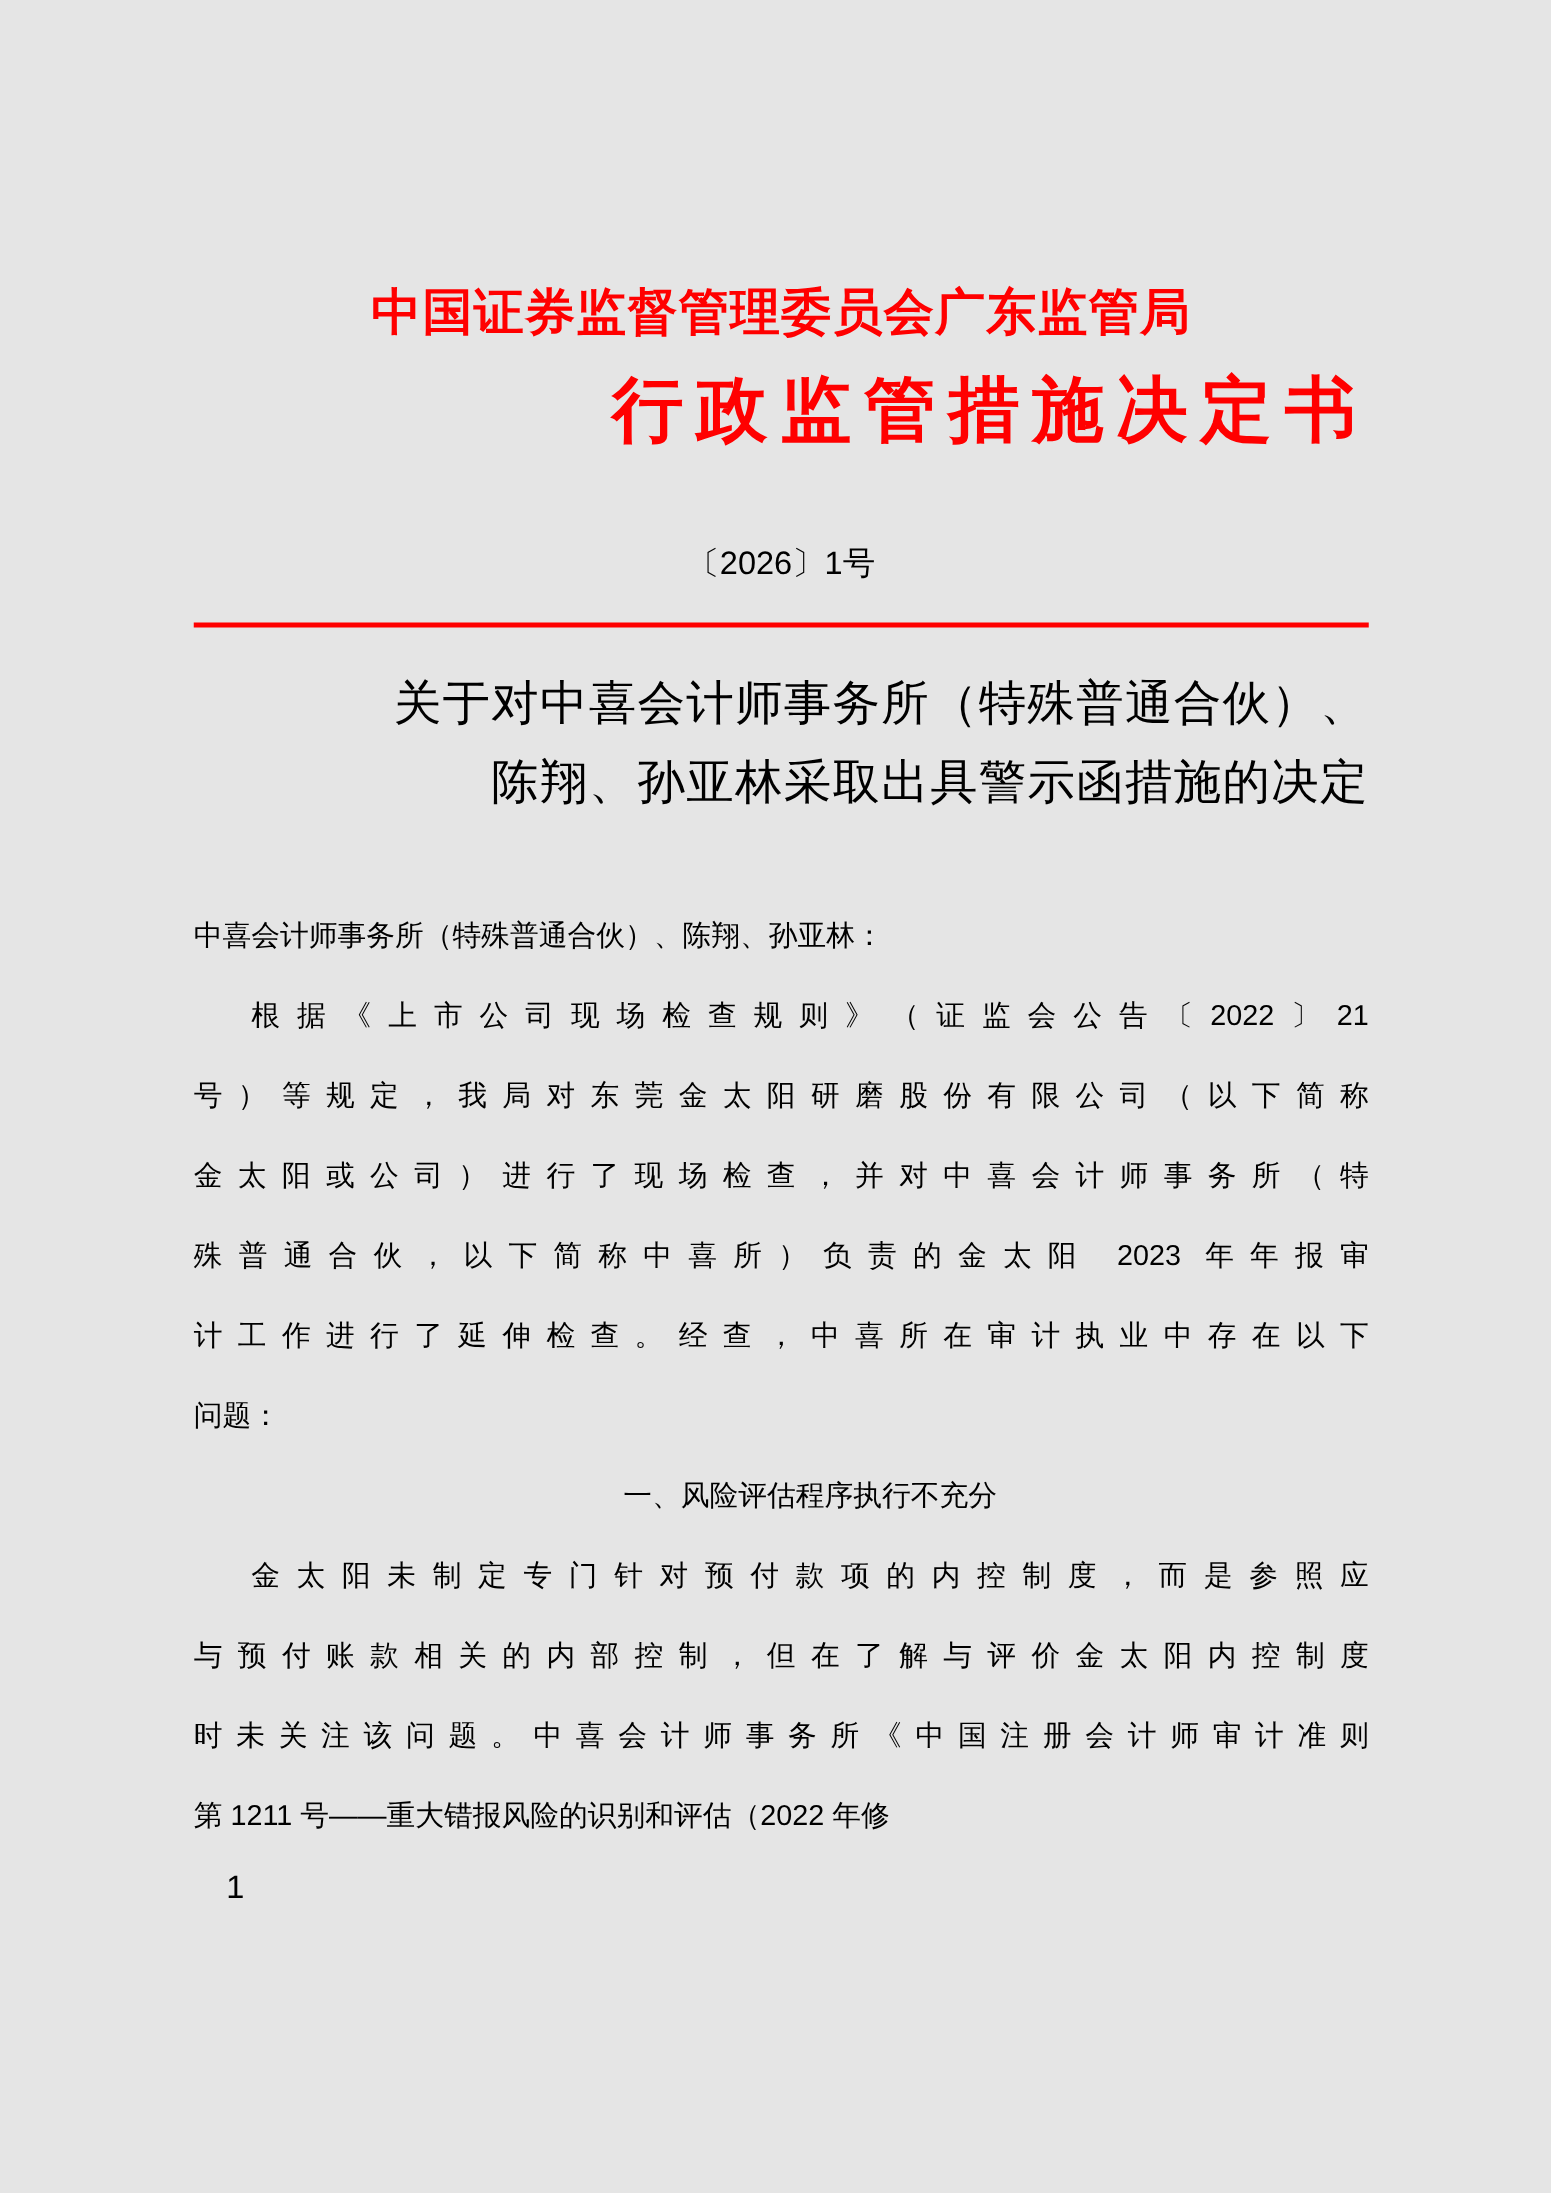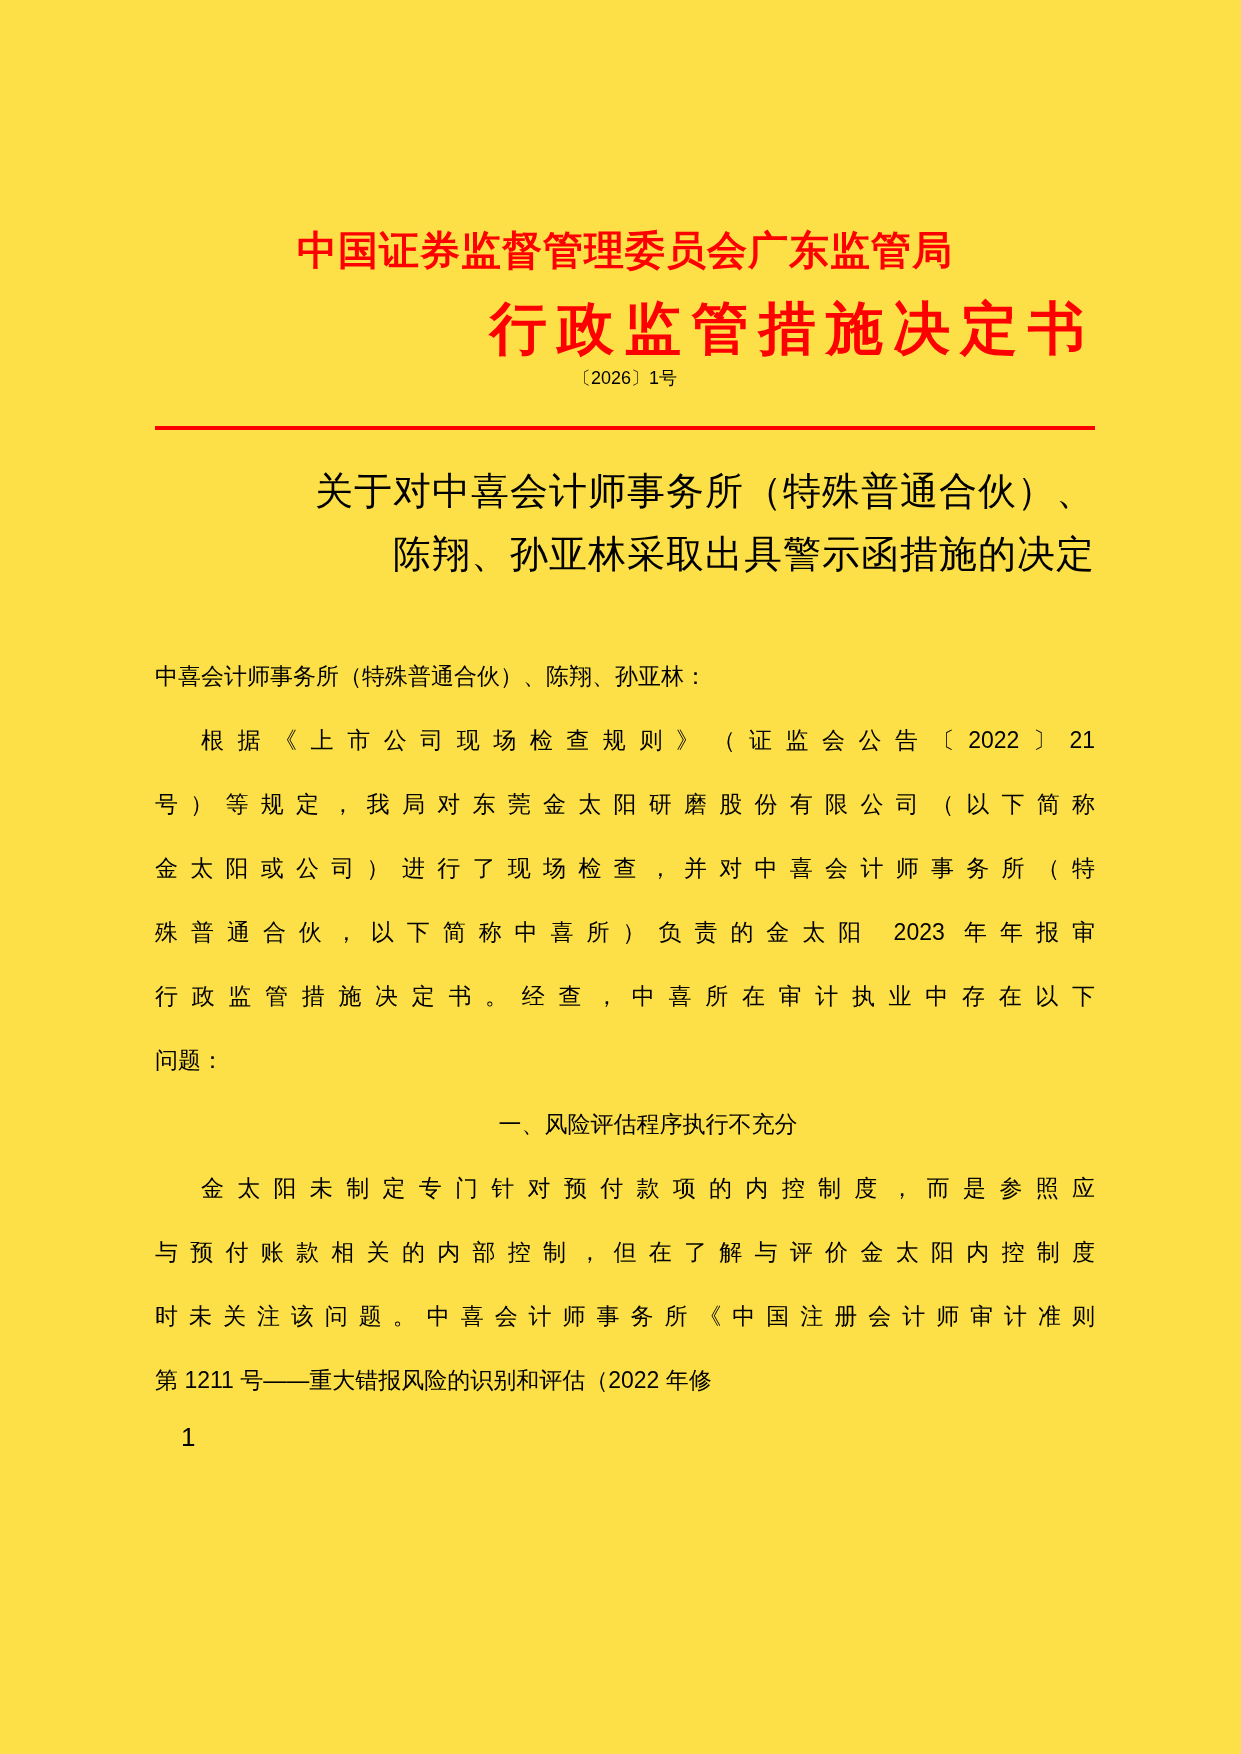--- a/index.html
+++ b/index.html
@@ -15,7 +15,7 @@
     position: relative;
     width: 1241px;
     height: 1754px;
-    background: #fde047;
+    background: #e5e5e5;
   }
   .content {
     position: absolute;

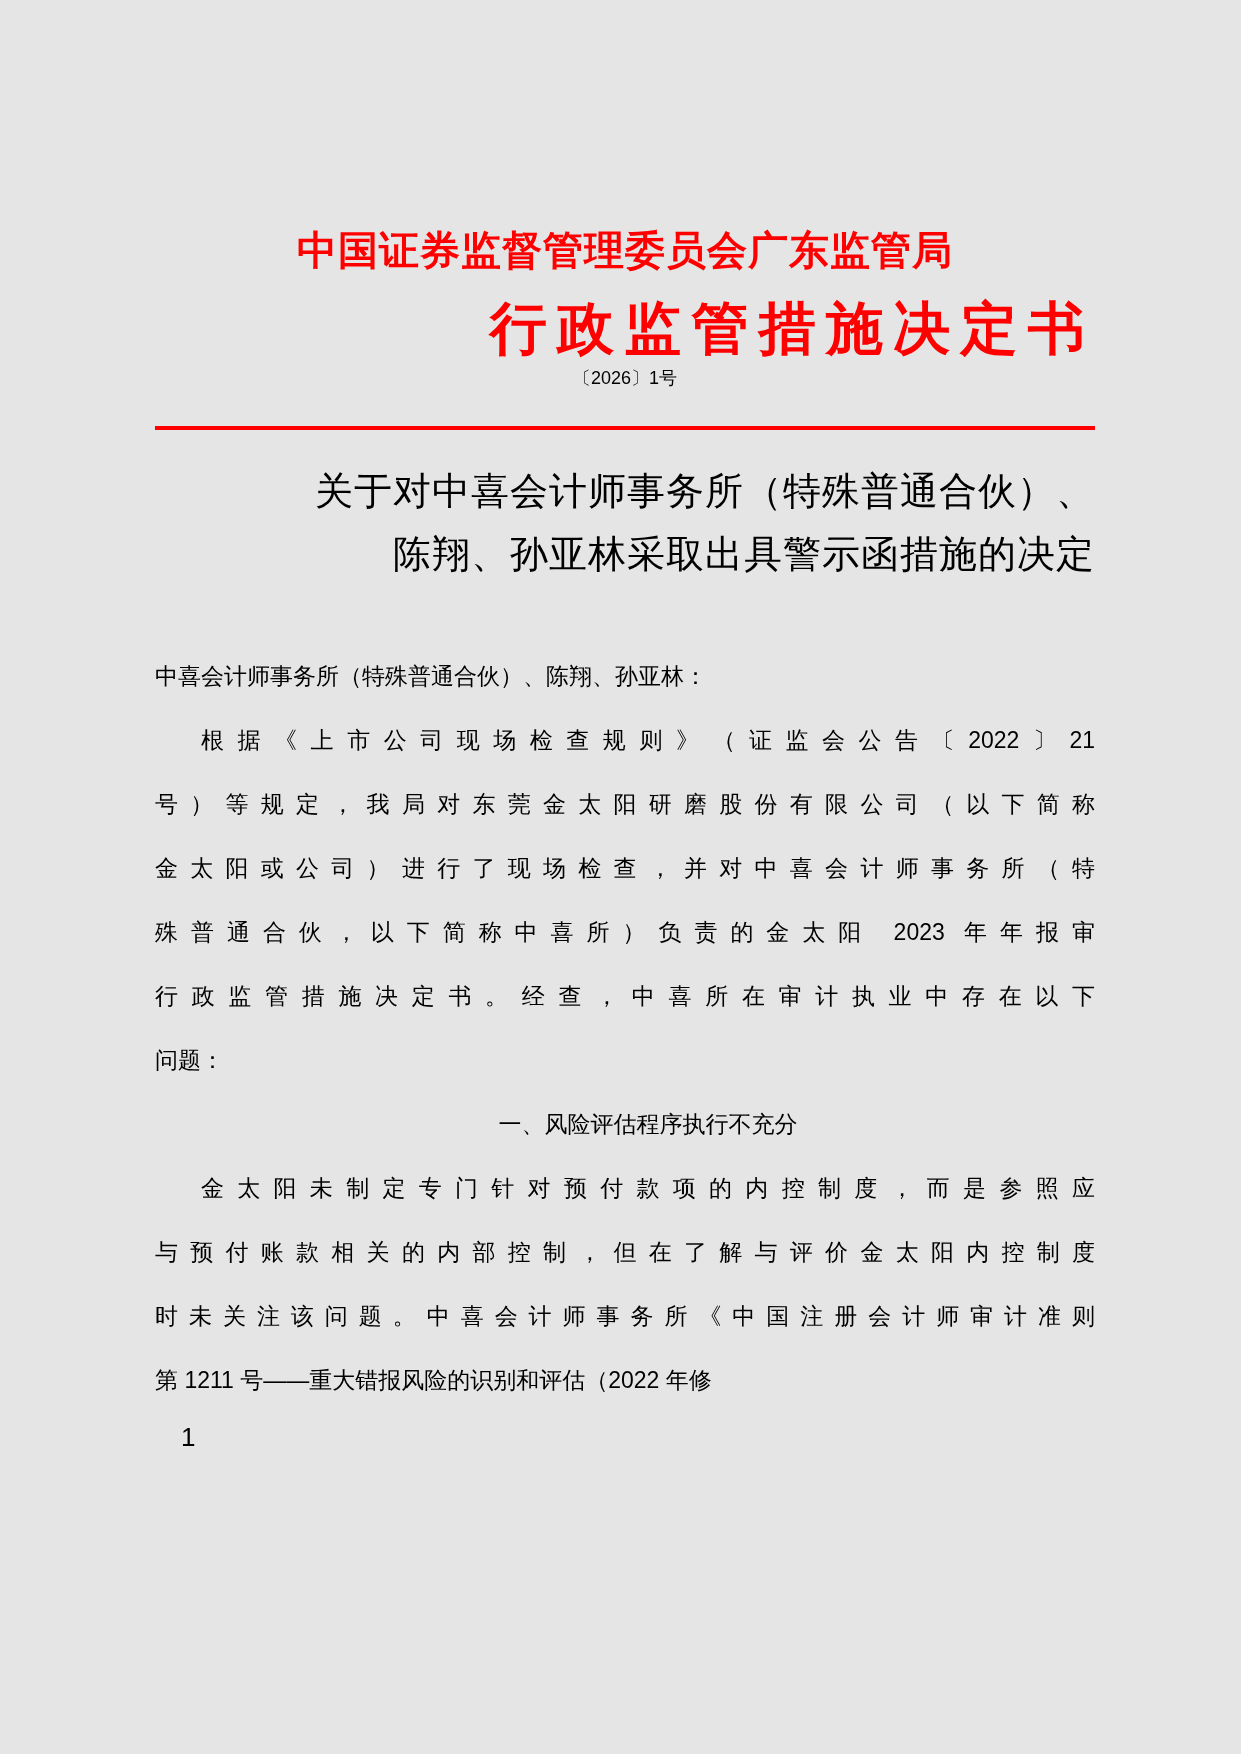--- a/index.html
+++ b/index.html
@@ -42,8 +42,9 @@
     letter-spacing: 0.18em;
   }
   .doc-number {
+    margin-top: 72px;
     text-align: center;
-    font-size: 18px;
+    font-size: 26px;
     line-height: 30px;
     color: #000000;
   }

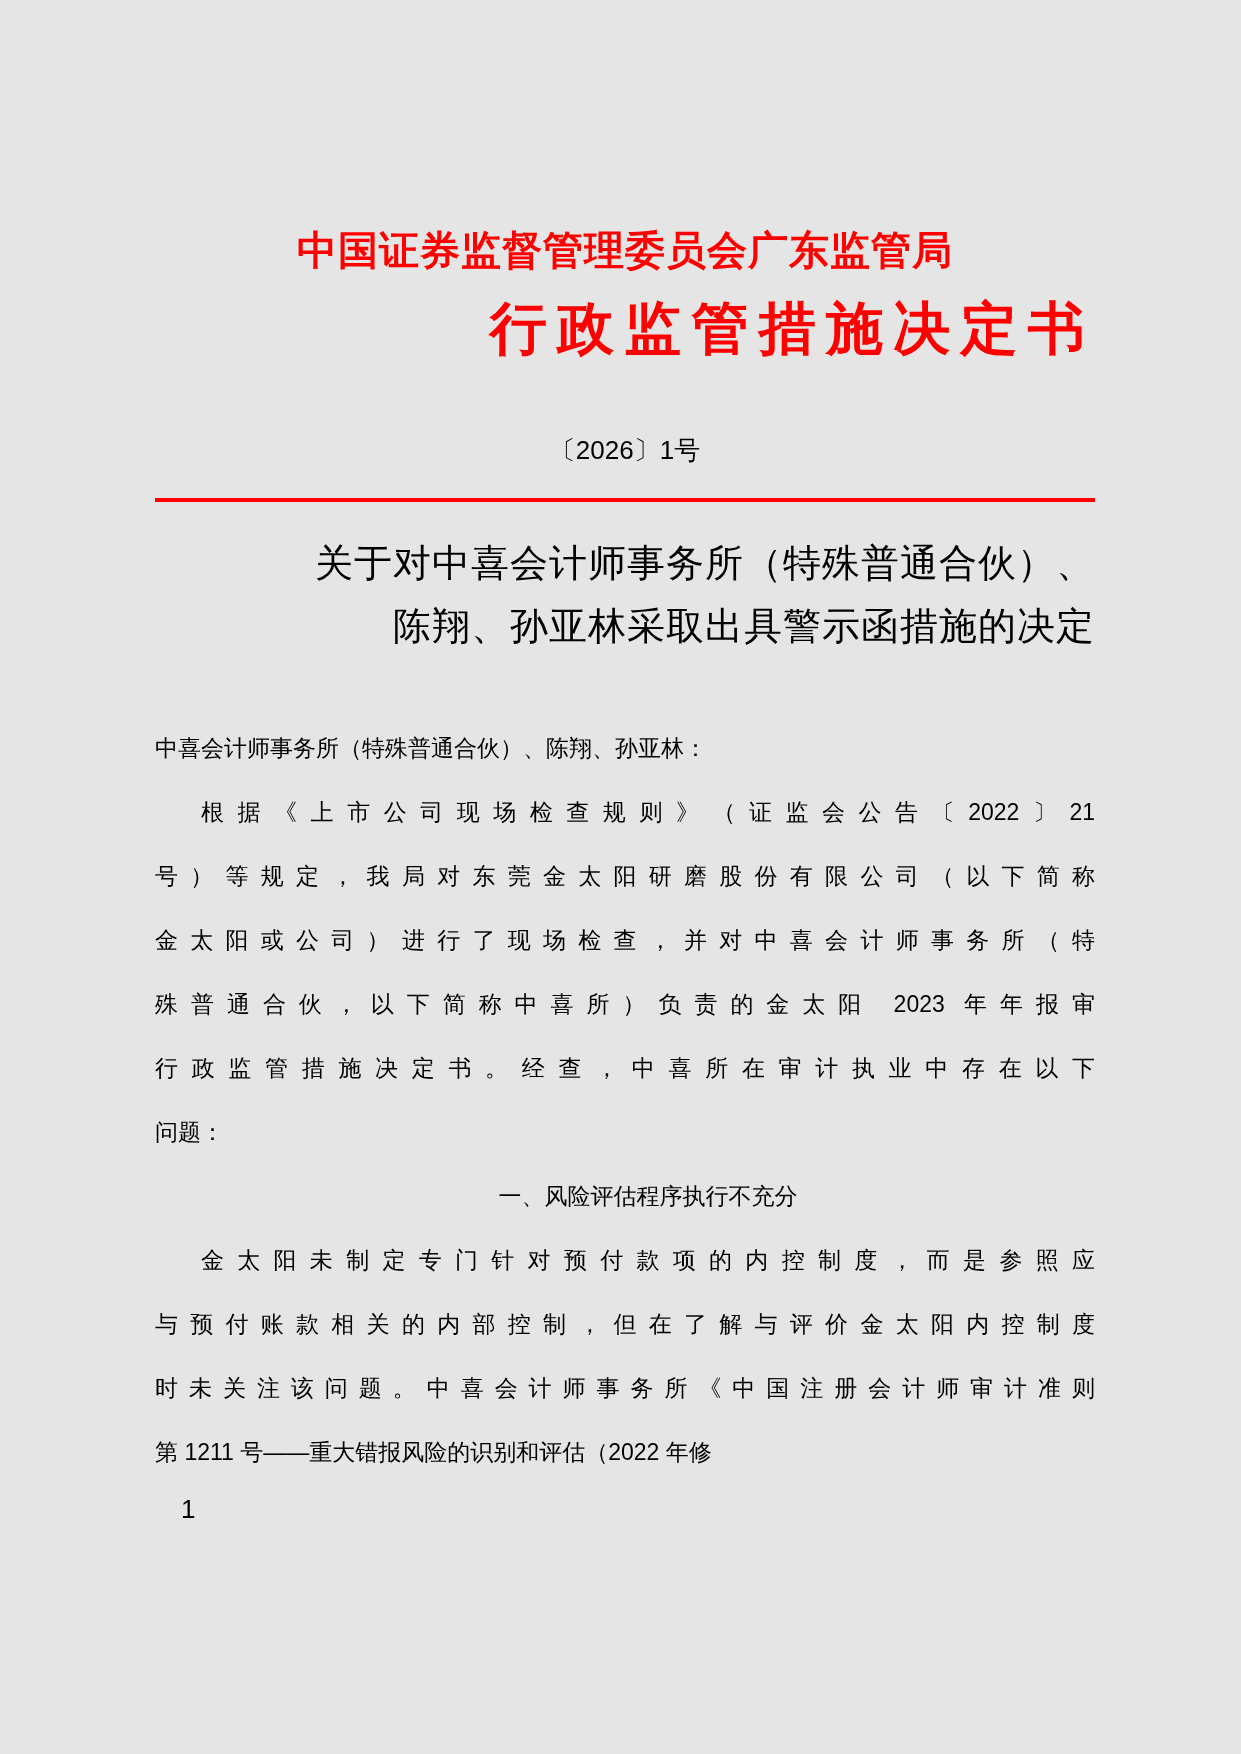--- a/index.html
+++ b/index.html
@@ -108,7 +108,7 @@
       <div class="line j">号）等规定，我局对东莞金太阳研磨股份有限公司（以下简称</div>
       <div class="line j">金太阳或公司）进行了现场检查，并对中喜会计师事务所（特</div>
       <div class="line j">殊普通合伙，以下简称中喜所）负责的金太阳 2023 年年报审</div>
-      <div class="line j">行政监管措施决定书。经查，中喜所在审计执业中存在以下</div>
+      <div class="line j">计工作进行了延伸检查。经查，中喜所在审计执业中存在以下</div>
       <div class="line">问题：</div>
       <div class="line ind">一、风险评估程序执行不充分</div>
       <div class="line ind j">金太阳未制定专门针对预付款项的内控制度，而是参照应</div>

